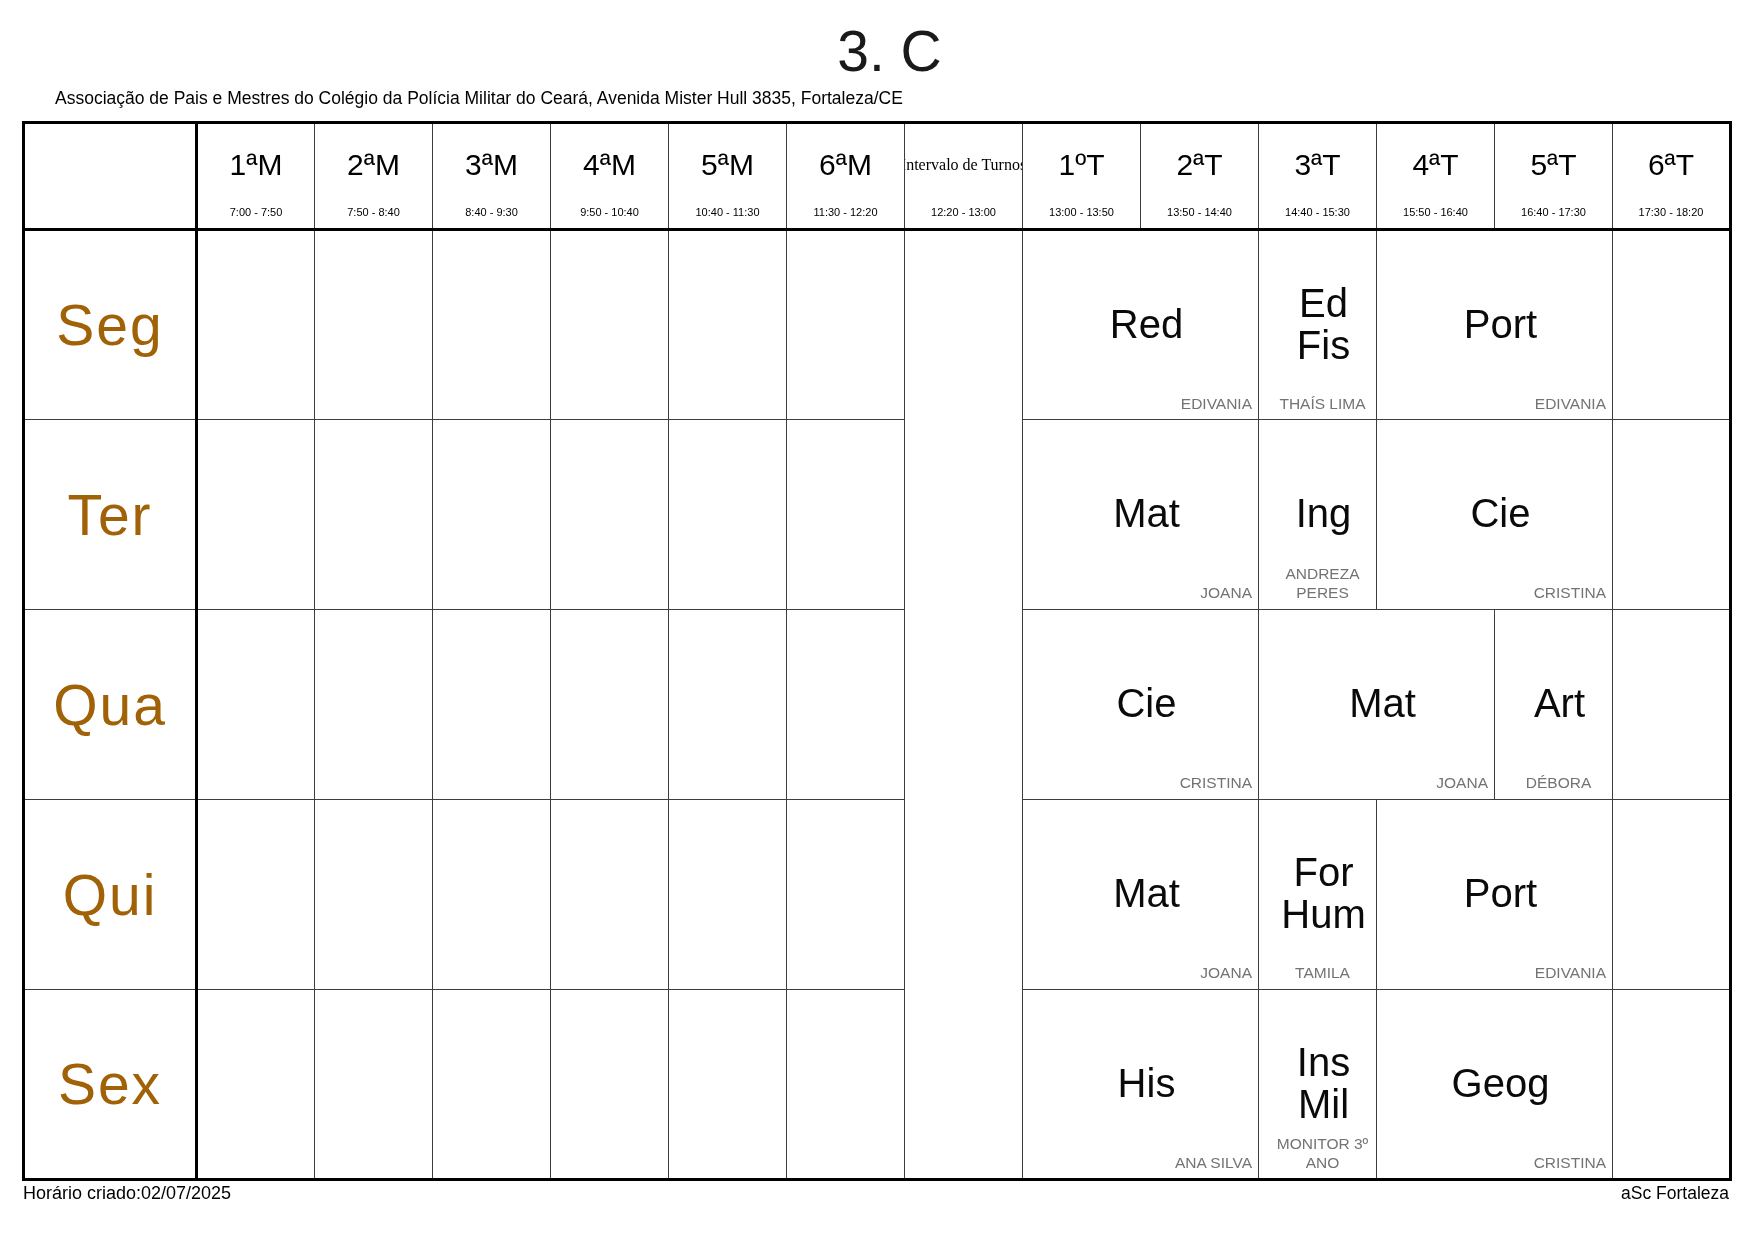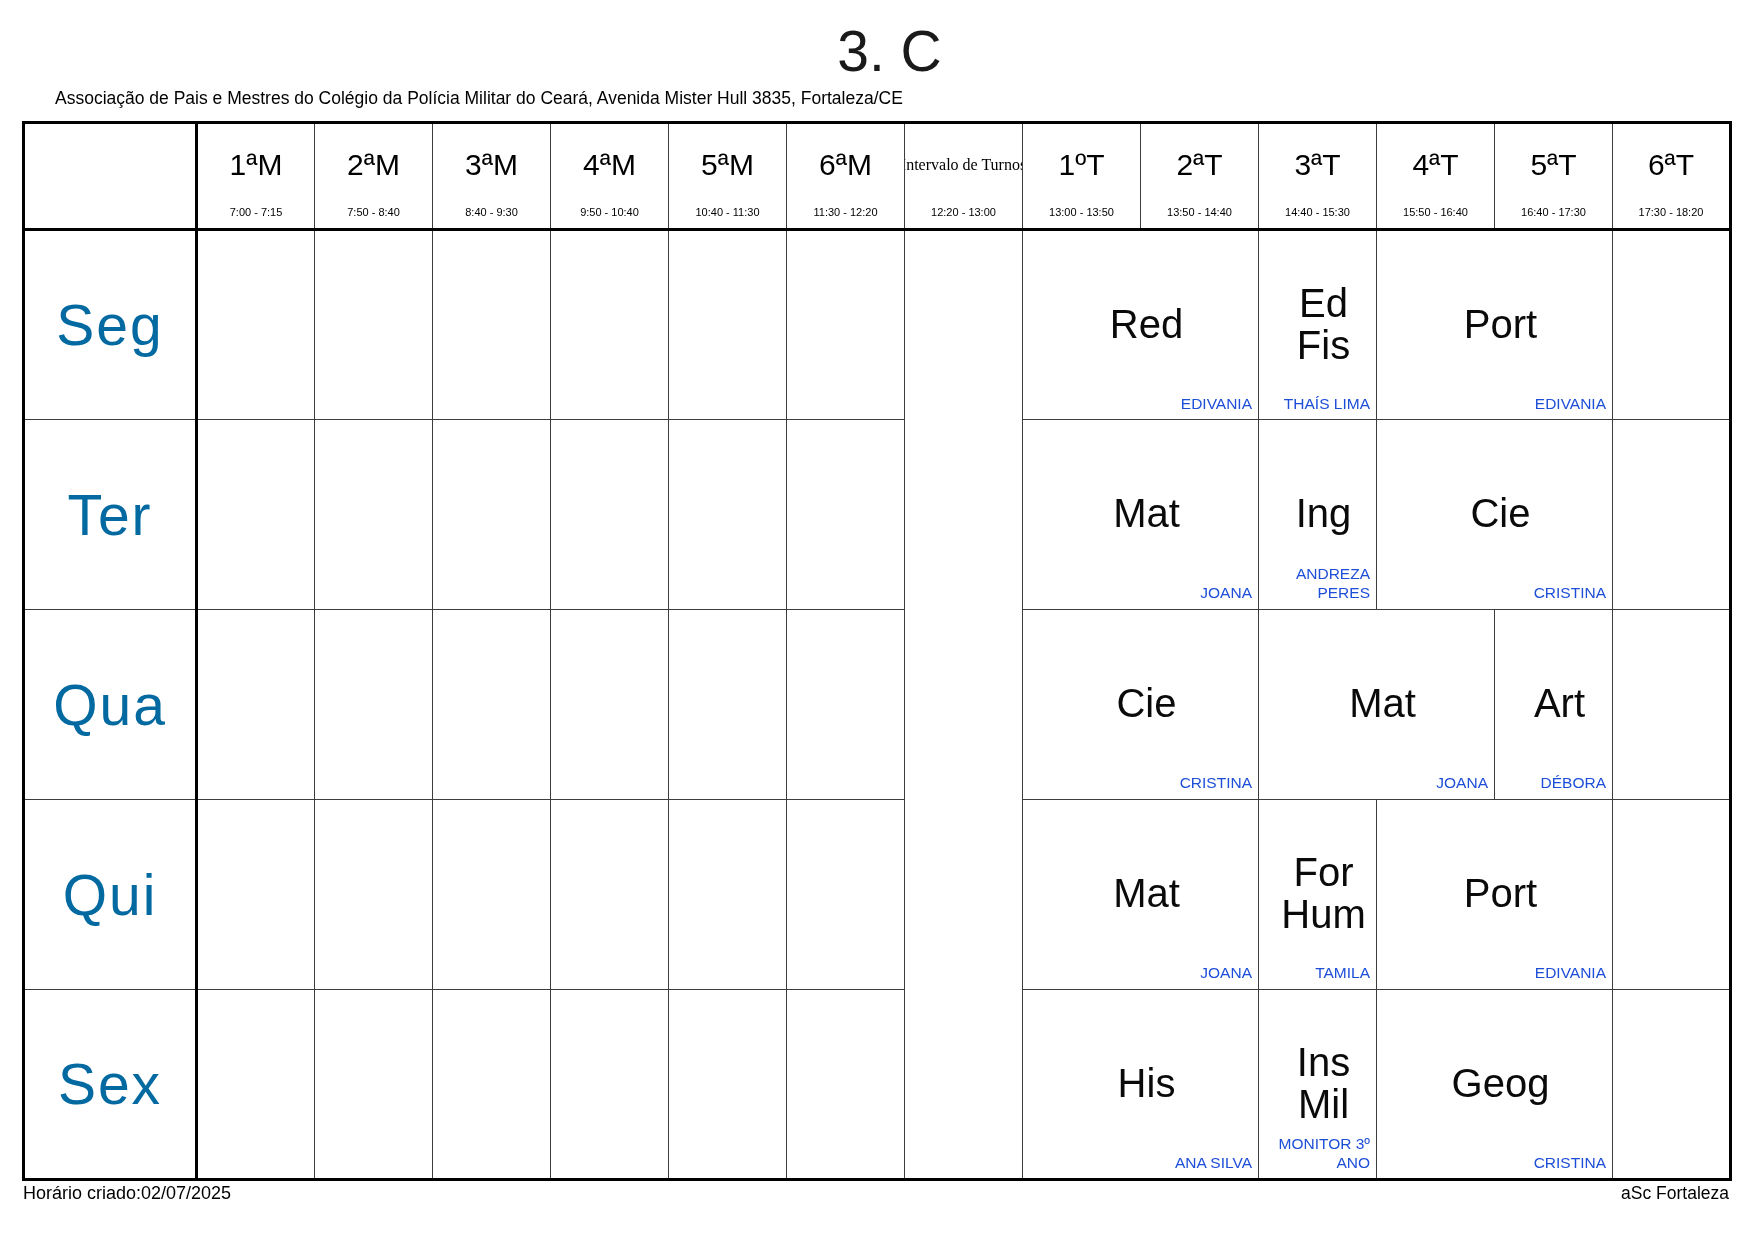--- a/index.html
+++ b/index.html
@@ -151,7 +151,7 @@
       <th>
           <div class="ph">
             <div class="plabel">1ªM</div>
-            <div class="ptime">7:00 - 7:15</div>
+            <div class="ptime">7:00 - 7:50</div>
           </div>
         </th>
       <th>

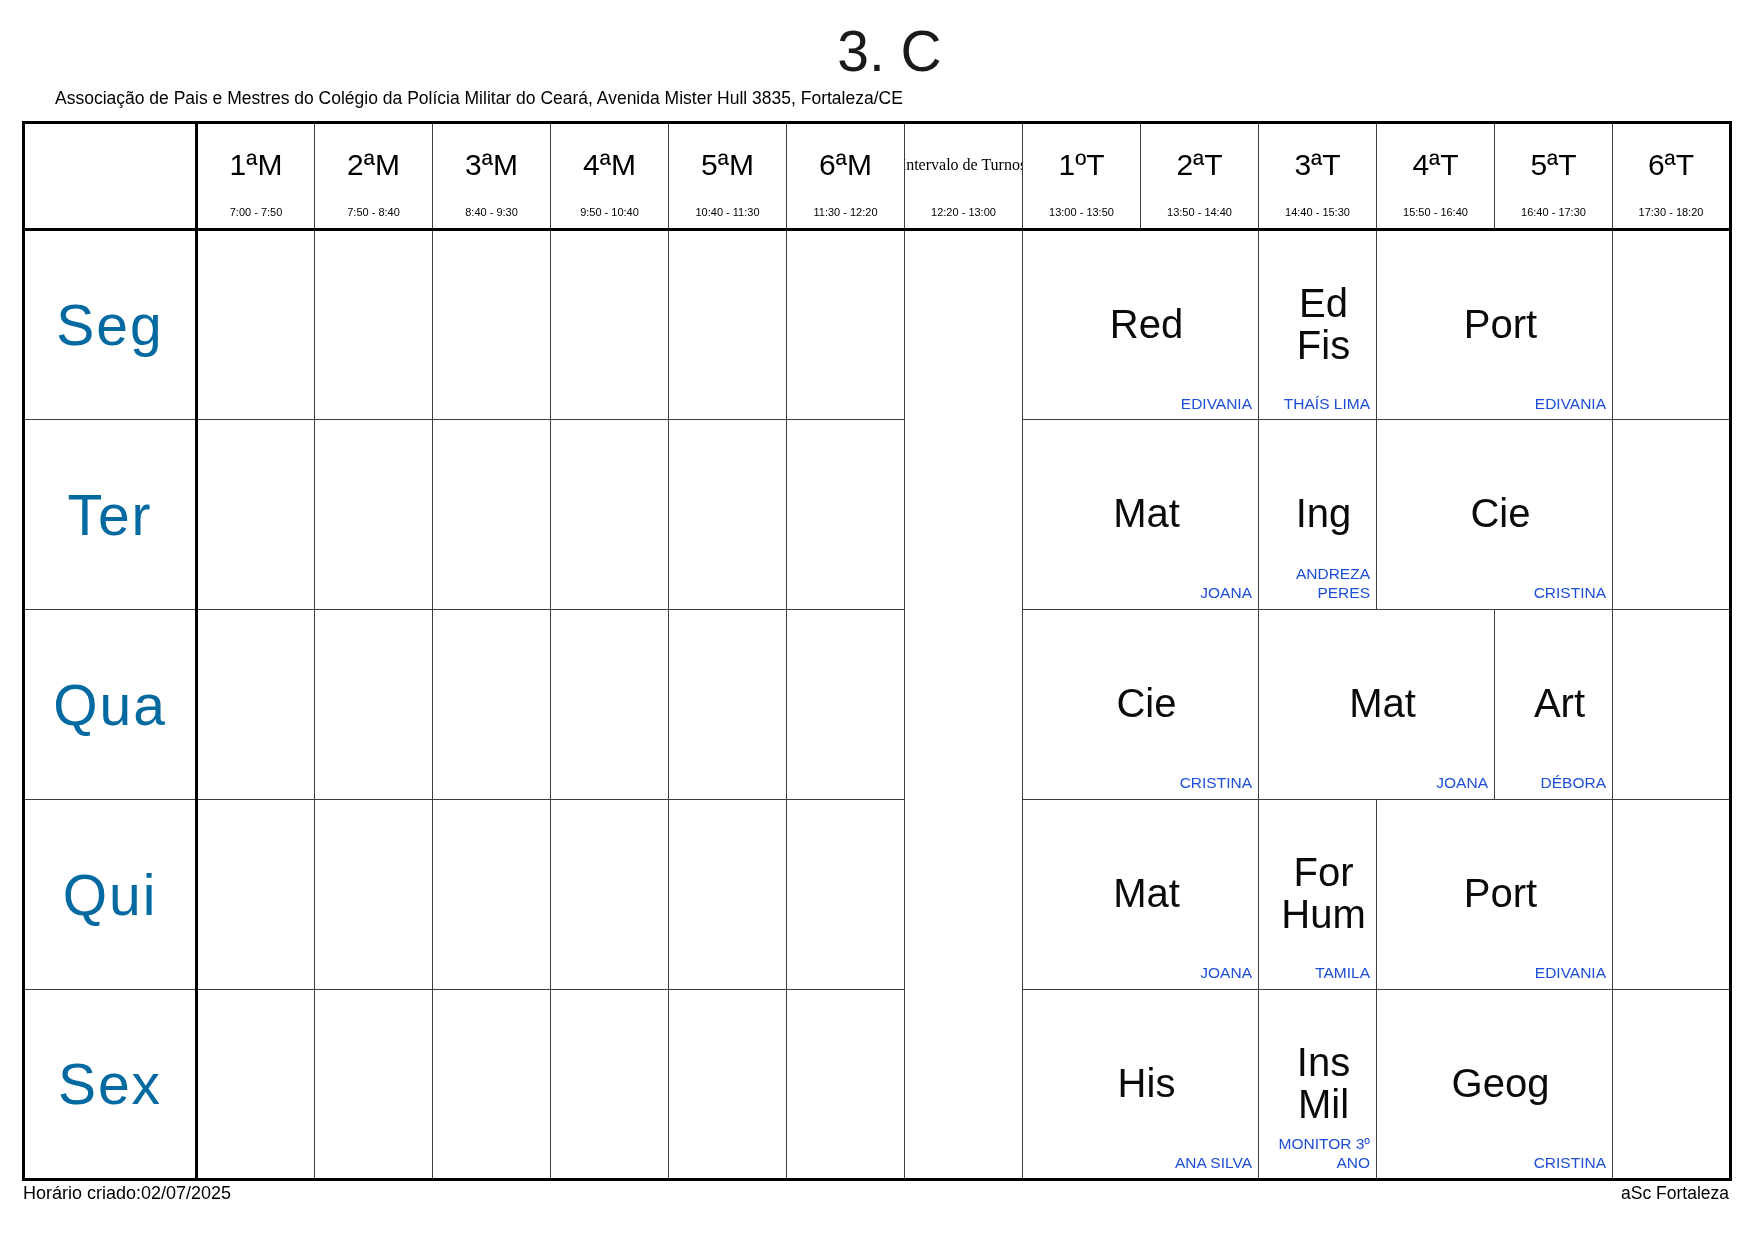--- a/index.html
+++ b/index.html
@@ -82,7 +82,7 @@
     vertical-align: middle;
     font-size: 57px;
     letter-spacing: 2px;
-    color: #0369a1;
+    color: #a16207;
   }
   td.lesson { vertical-align: top; padding-left: 12px; }
   .cw {

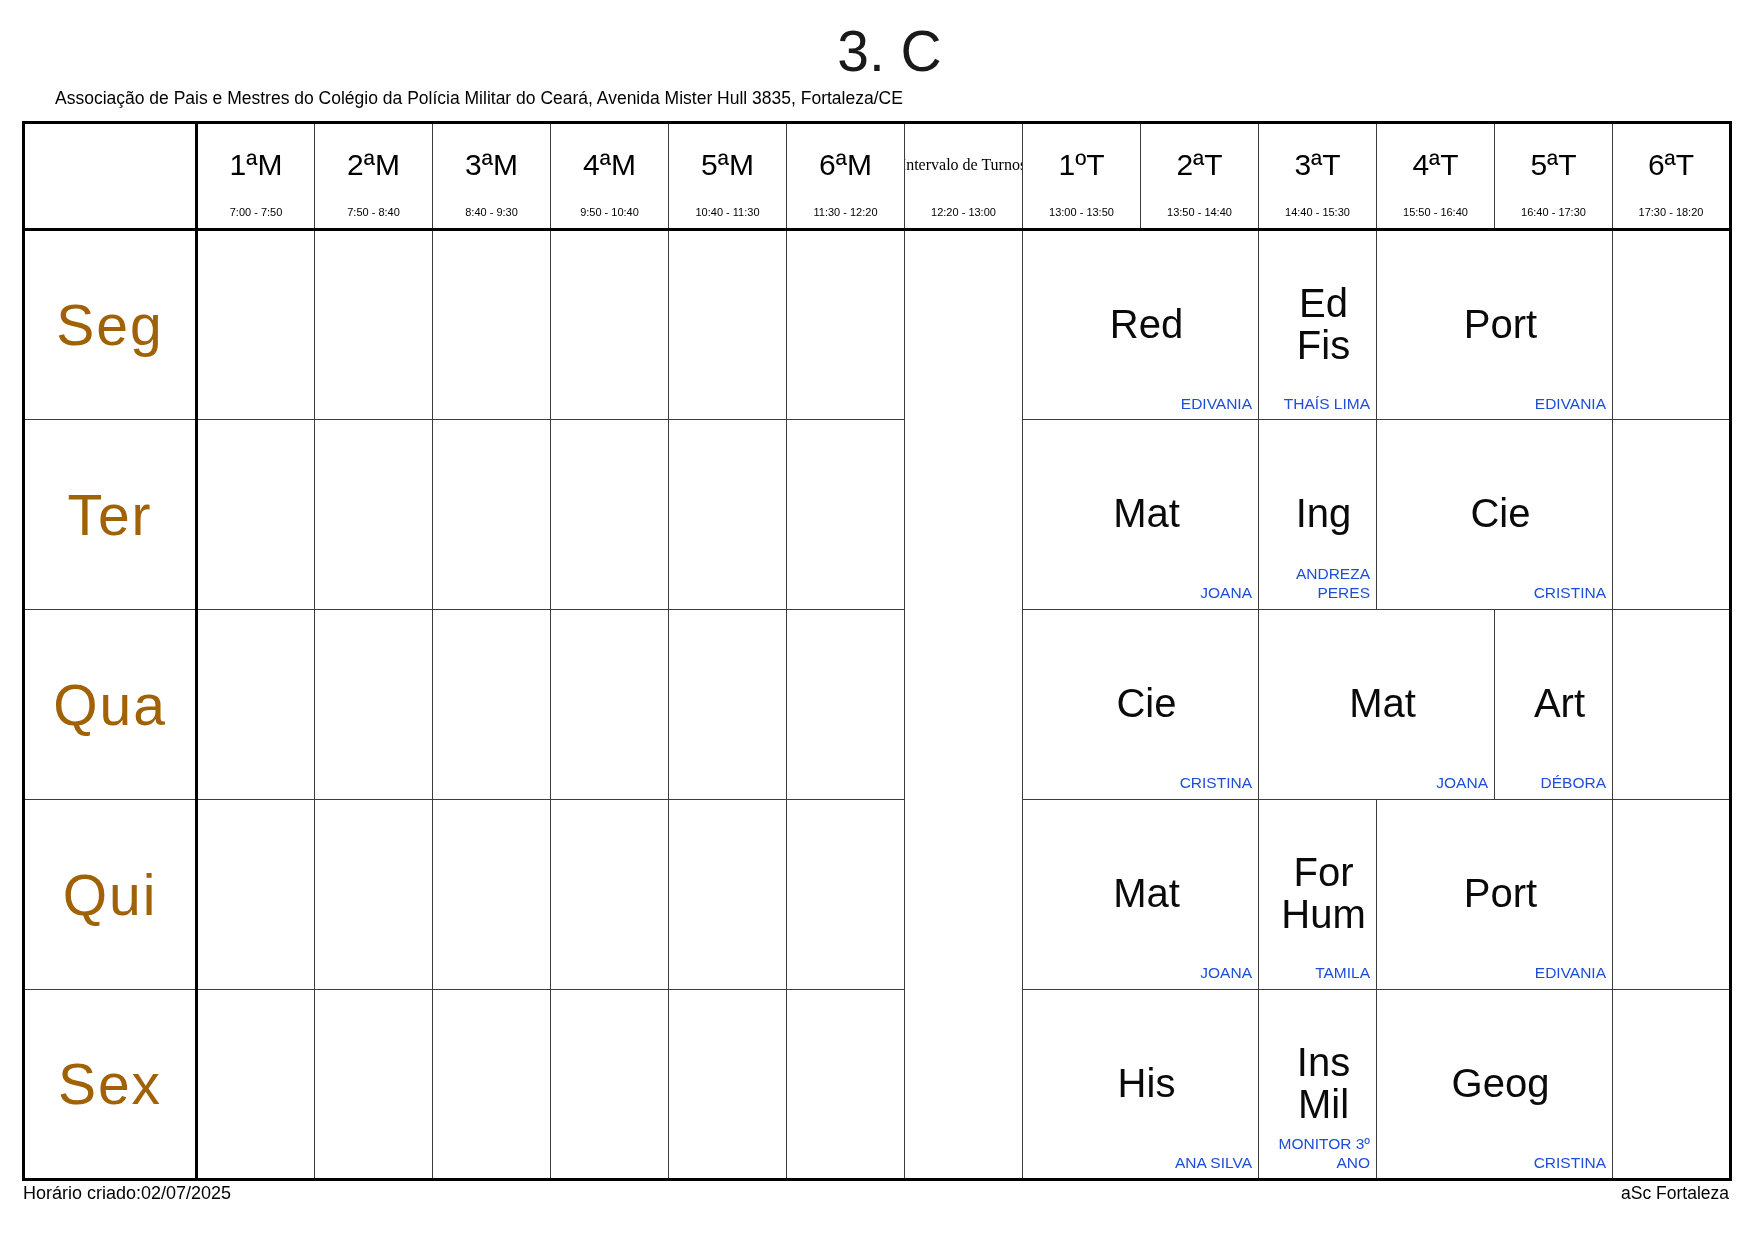--- a/index.html
+++ b/index.html
@@ -104,9 +104,9 @@
     bottom: 4px;
     font-size: 15.5px;
     line-height: 1.18;
-    text-align: right;
+    text-align: center;
     white-space: normal;
-    color: #1d4ed8;
+    color: #737373;
   }
   .lesson-narrow .teacher { left: 4px; }
   .footer-left {

